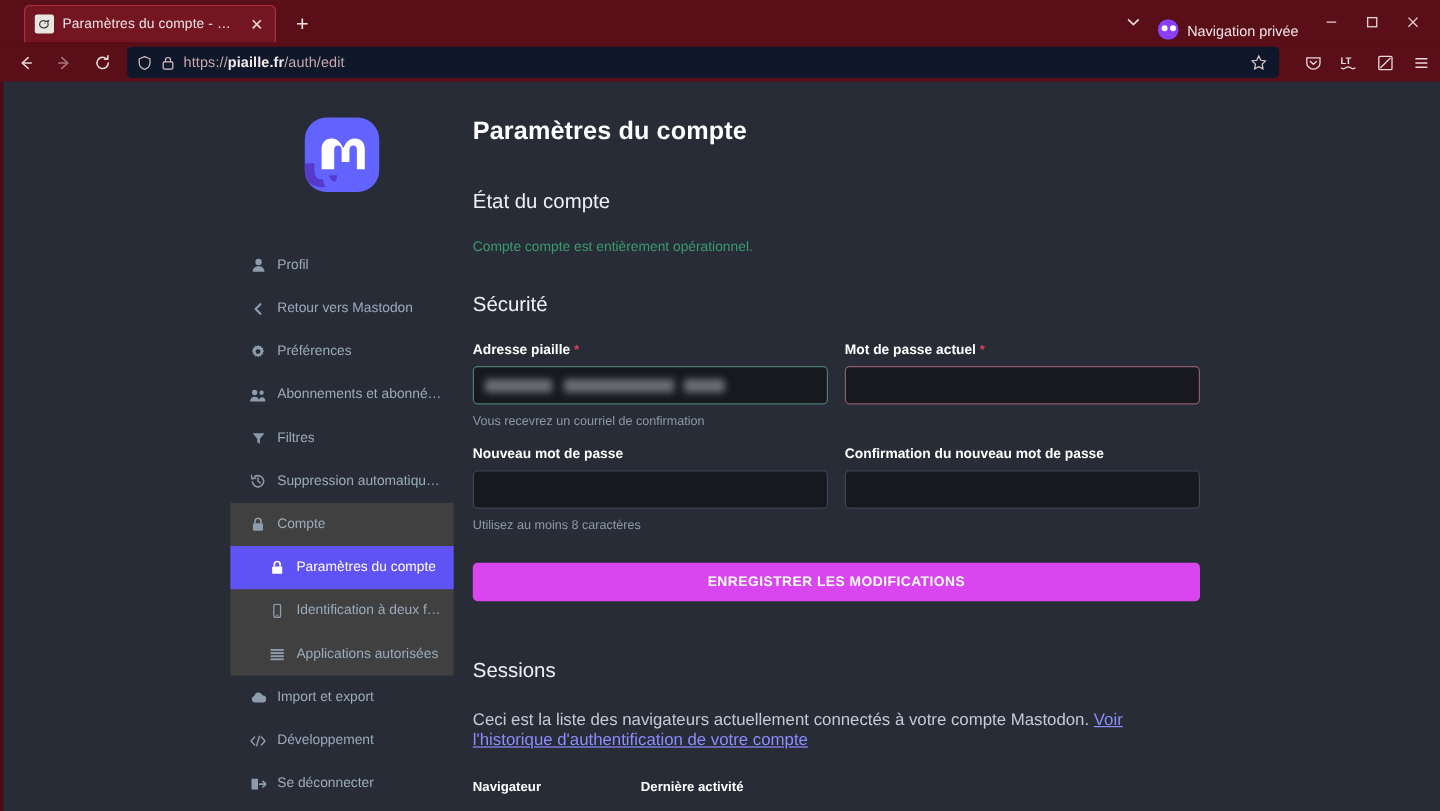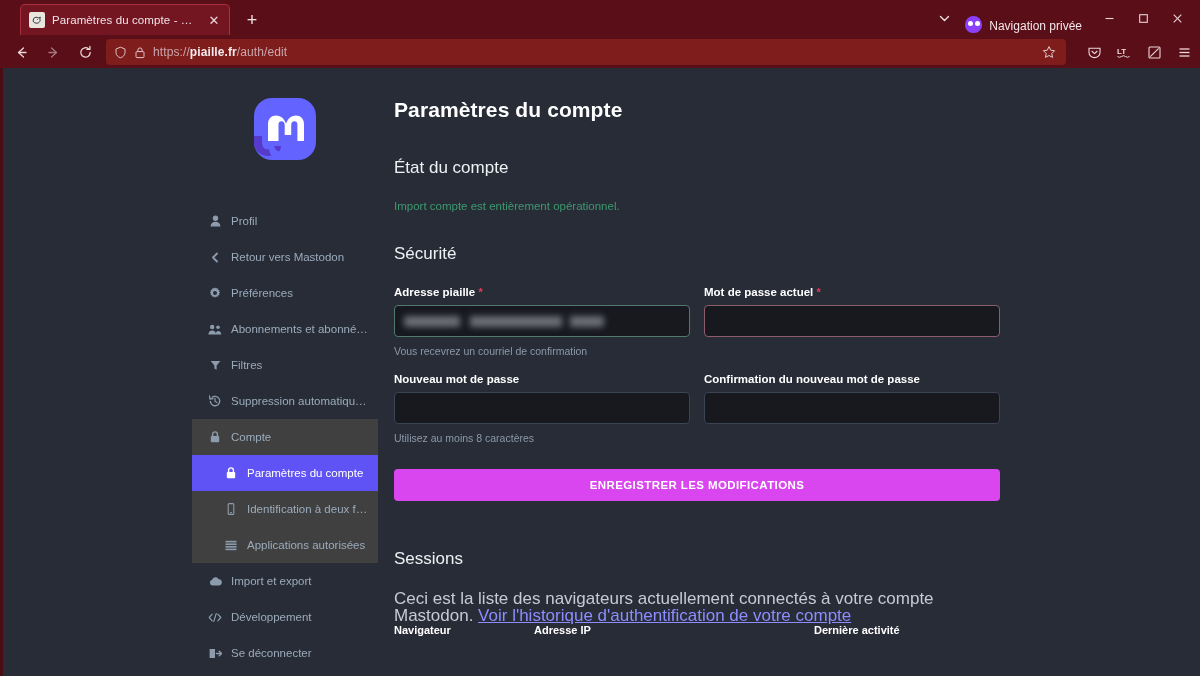--- a/index.html
+++ b/index.html
@@ -123,7 +123,7 @@
     flex: 1 1 auto;
     height: 26px;
     margin: 0 6px 0 4px;
-    background: #7f1d1d;
+    background: #0f172a;
     border-radius: 4px;
     display: flex; align-items: center;
     padding: 0 6px 0 8px;

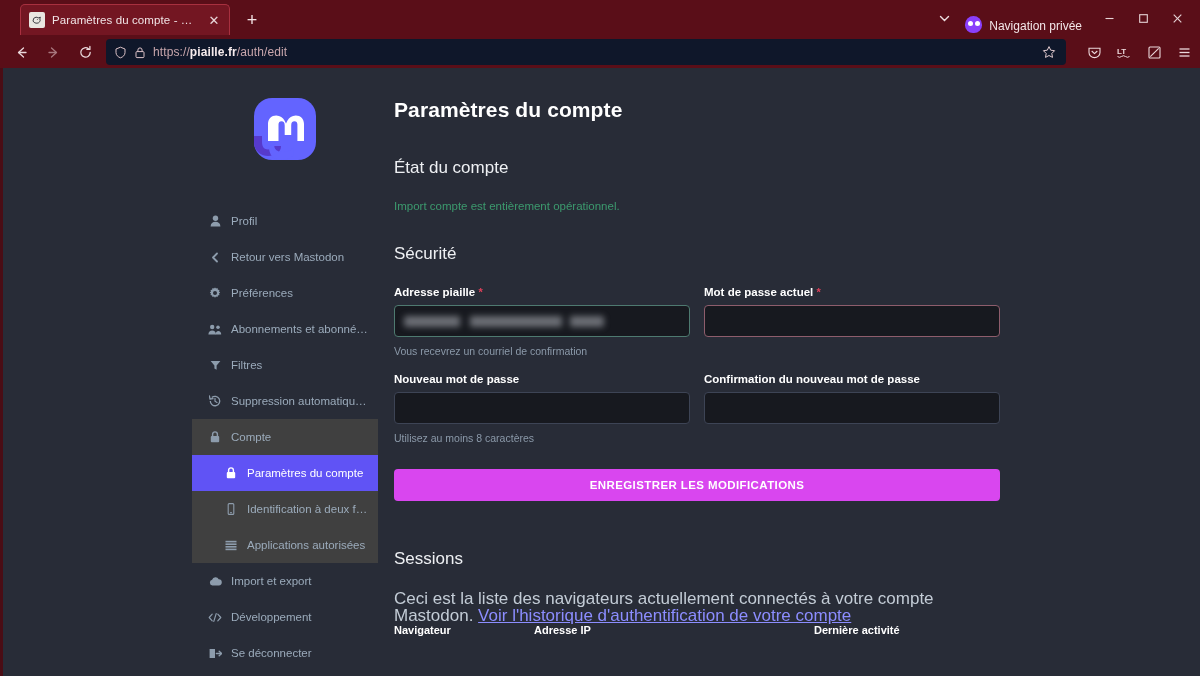--- a/index.html
+++ b/index.html
@@ -597,7 +597,7 @@
         <h1 class="page-title">Paramètres du compte</h1>
 
         <h2 class="section">État du compte</h2>
-        <div class="status-ok">Import compte est entièrement opérationnel.</div>
+        <div class="status-ok">Compte compte est entièrement opérationnel.</div>
 
         <h2 class="section sec-head">Sécurité</h2>
 

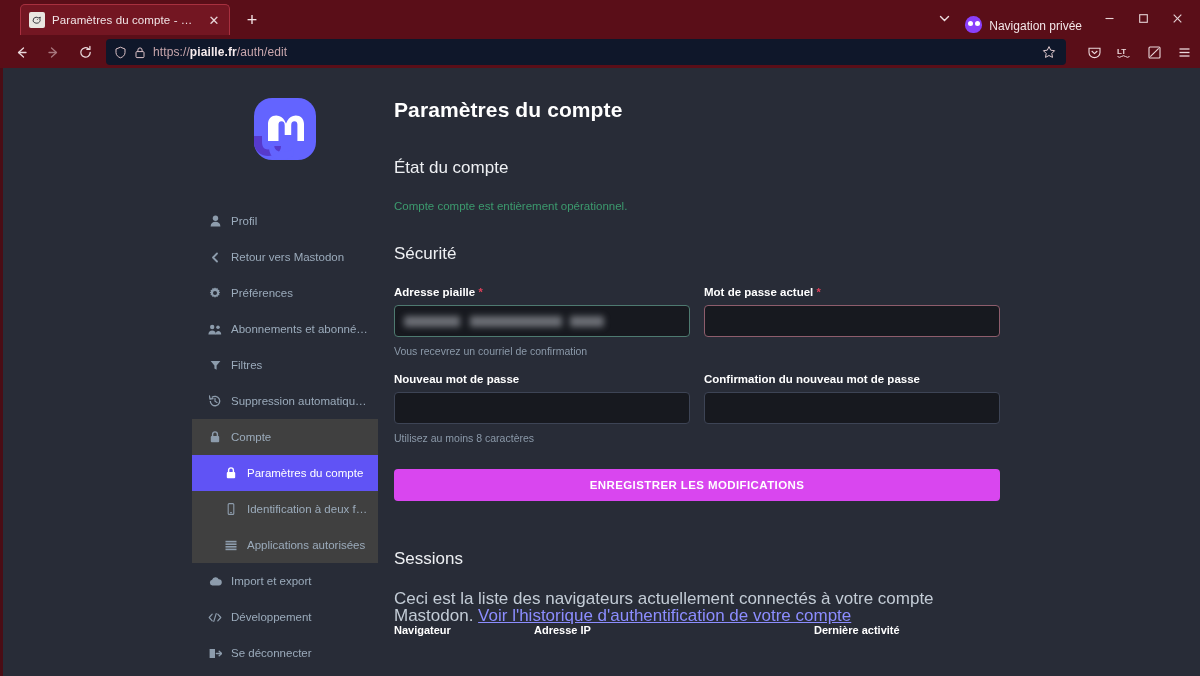--- a/index.html
+++ b/index.html
@@ -298,9 +298,10 @@
     margin-bottom: 22px;
   }
   .sessions-desc {
-    font-size: 17px;
+    font-size: 14px;
     color: #c3ccd6;
     line-height: 16.5px;
+    margin-bottom: 26px;
   }
   .sessions-desc a {
     color: #8c8dff;

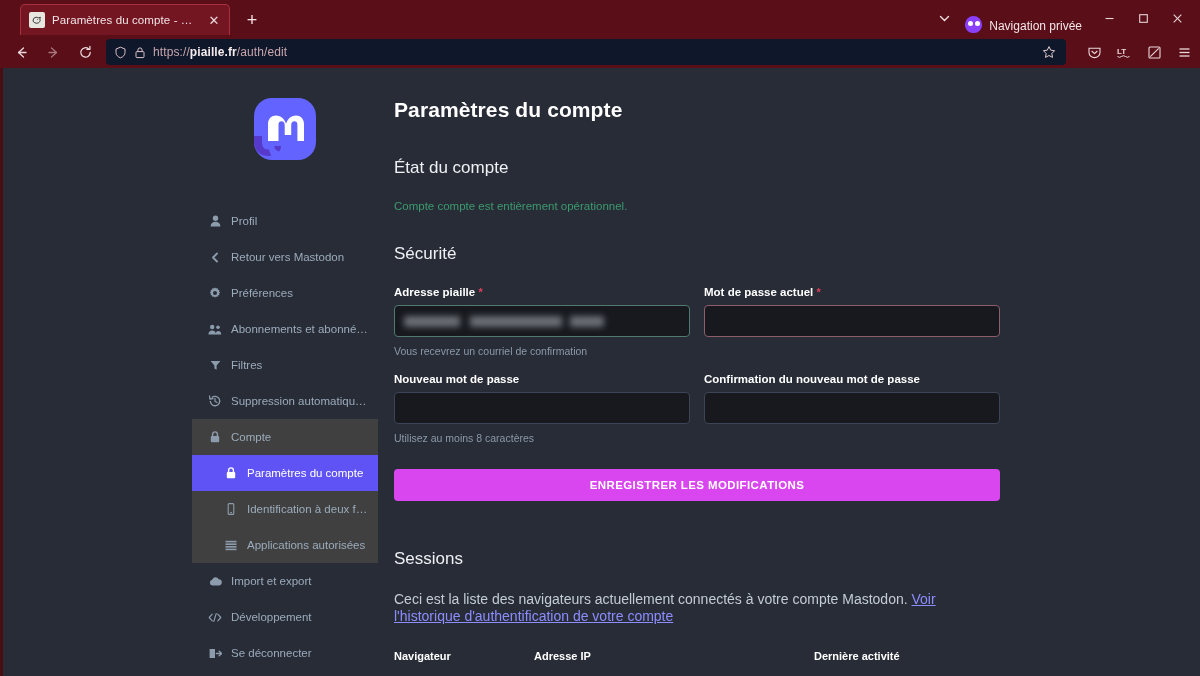--- a/index.html
+++ b/index.html
@@ -640,7 +640,6 @@
 
         <div class="sessions-table">
           <div class="th">Navigateur</div>
-          <div class="th">Adresse IP</div>
           <div class="th">Dernière activité</div>
         </div>
 

